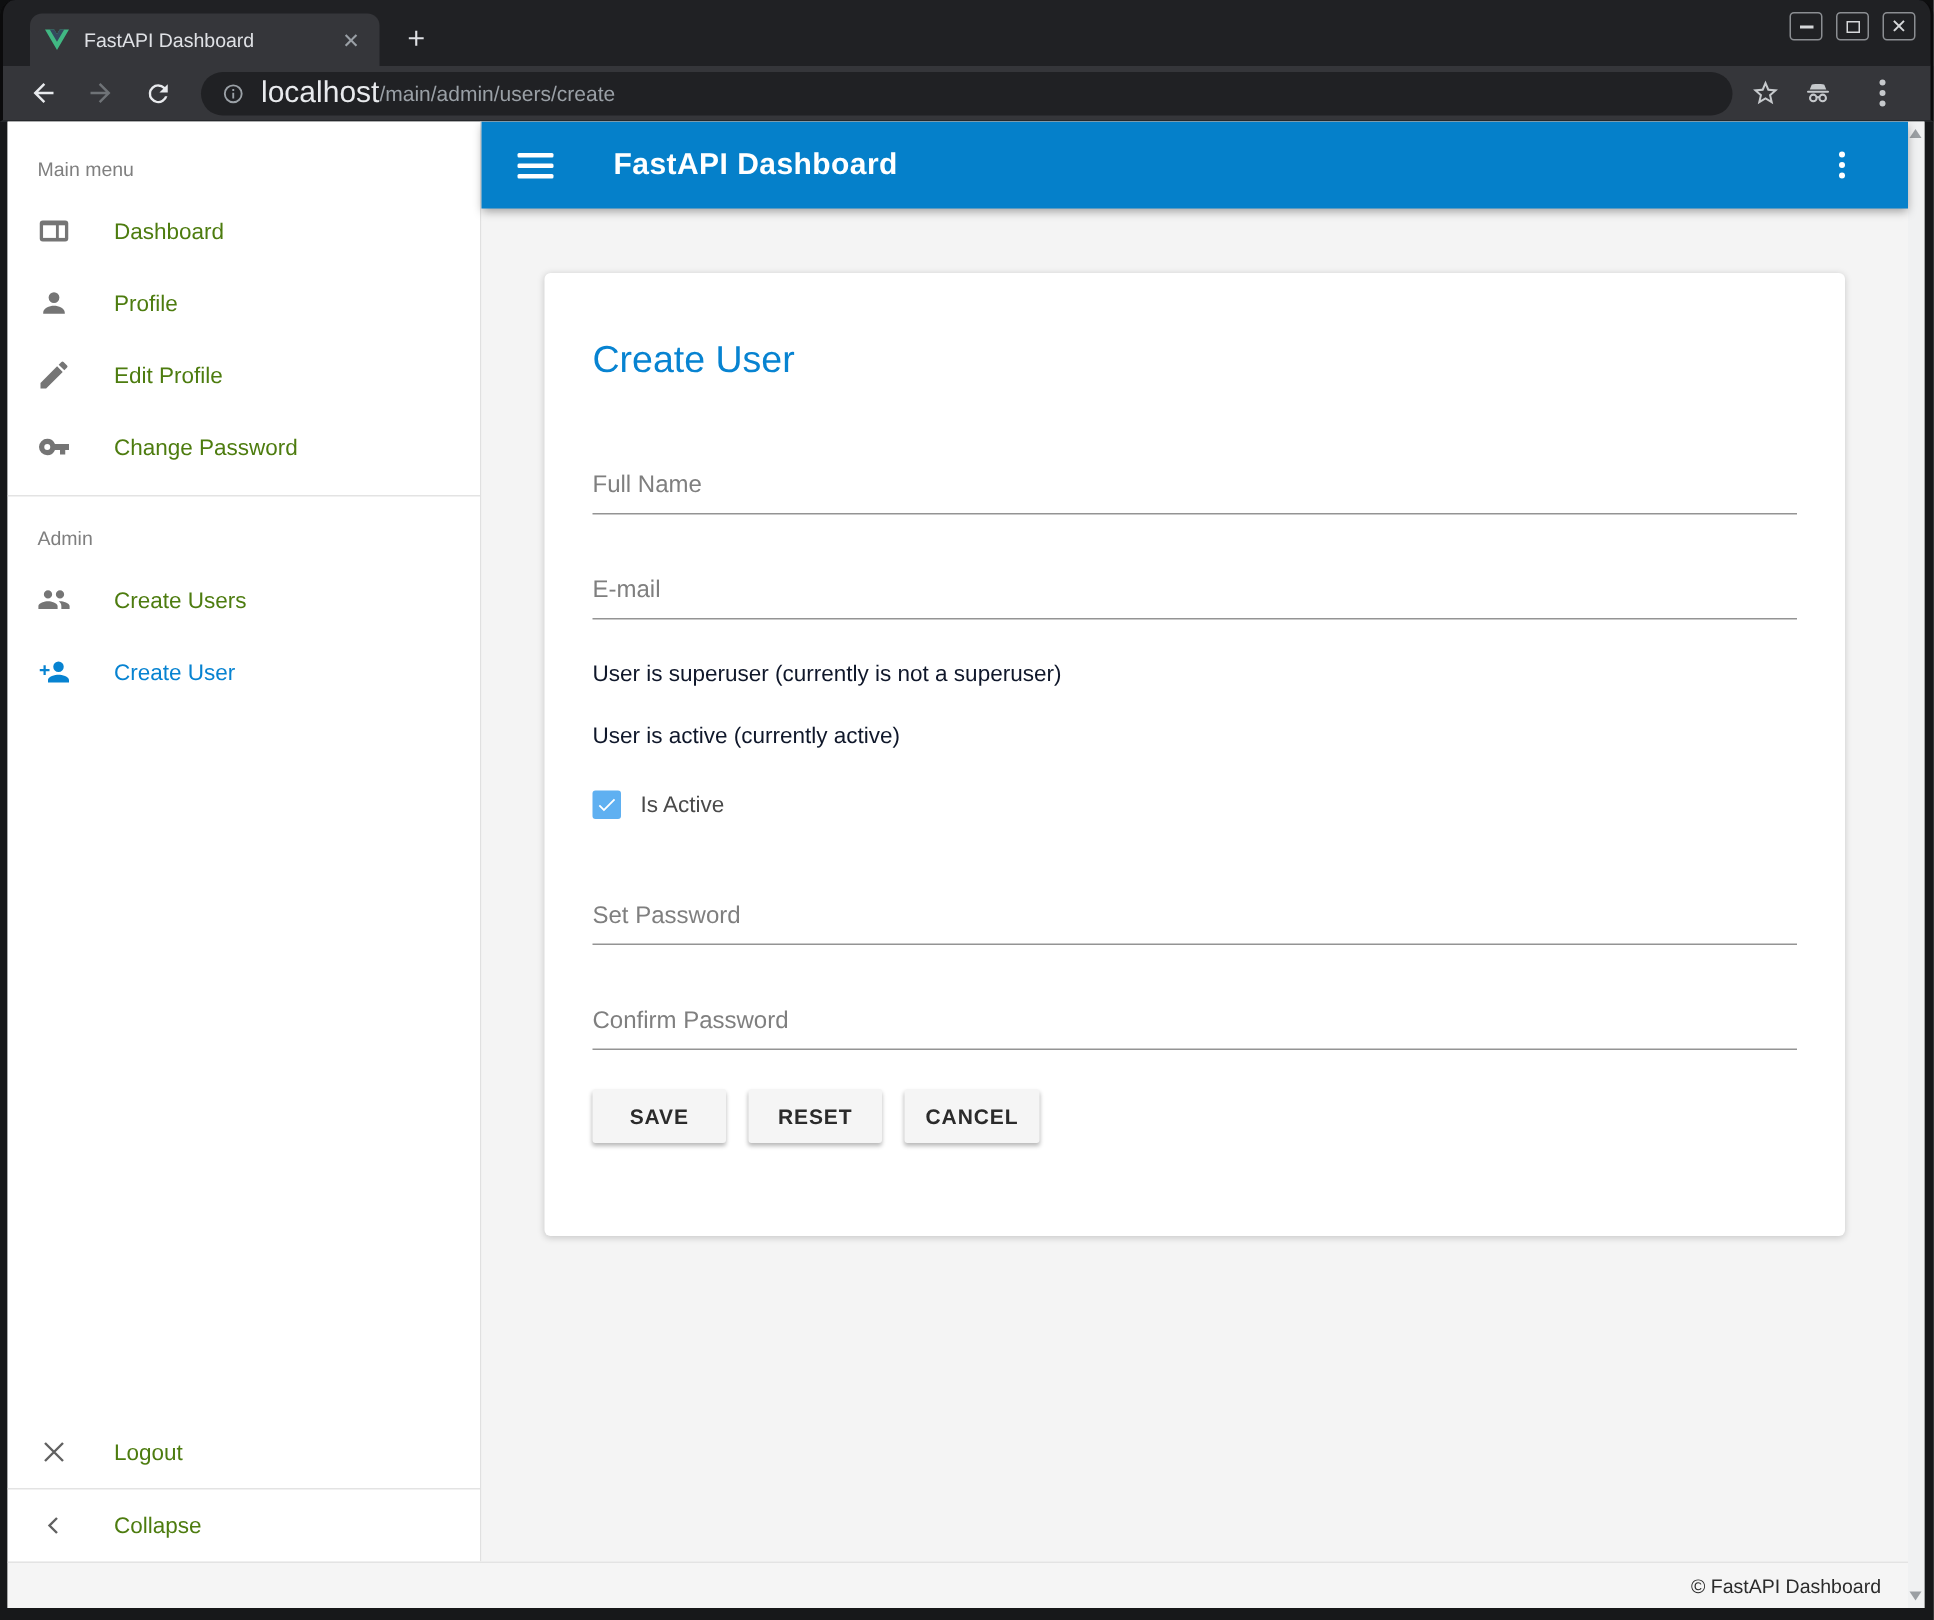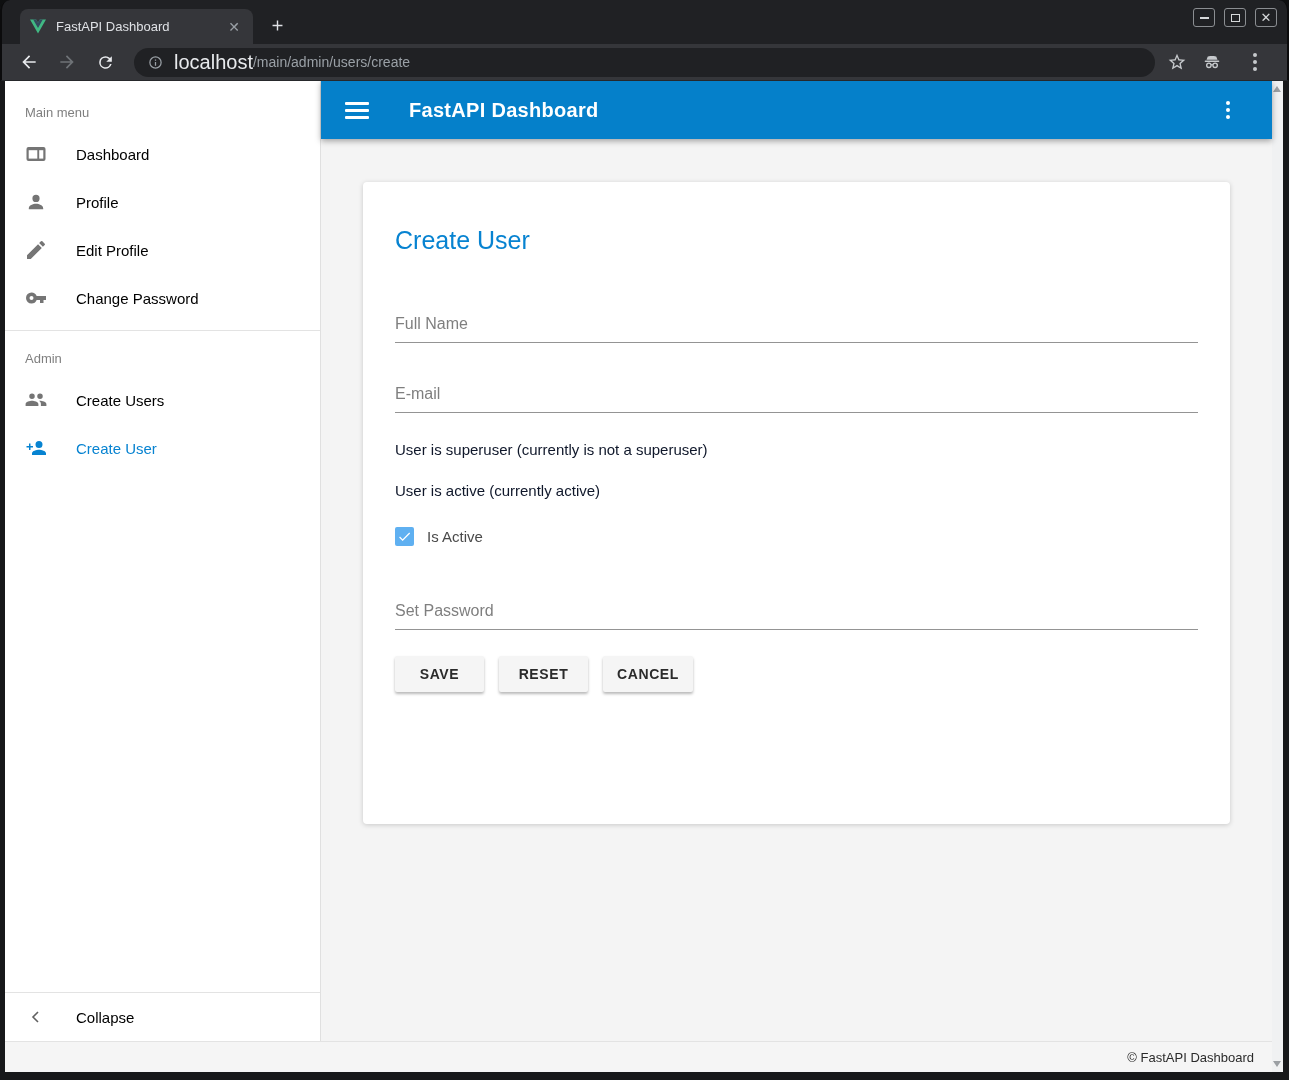--- a/index.html
+++ b/index.html
@@ -41,7 +41,7 @@
   .sidebar { width:316px; background:#fff; border-right:1px solid #e0e0e0; display:flex; flex-direction:column; padding-top:12px; }
   .side-header { padding:12px 20px 10px; font-size:13px; color:#7f7f7f; }
   .side-item { height:48px; display:flex; align-items:center; padding:0 19px; cursor:pointer; color:#757575; }
-  .side-item .s-label { margin-left:28px; font-size:15px; color:#000000; }
+  .side-item .s-label { margin-left:28px; font-size:15px; color:#4d7c0f; }
   .side-item.active { color:#0783d1; }
   .side-item.active .s-label { color:#0783d1; }
   .side-item svg { flex:0 0 24px; }

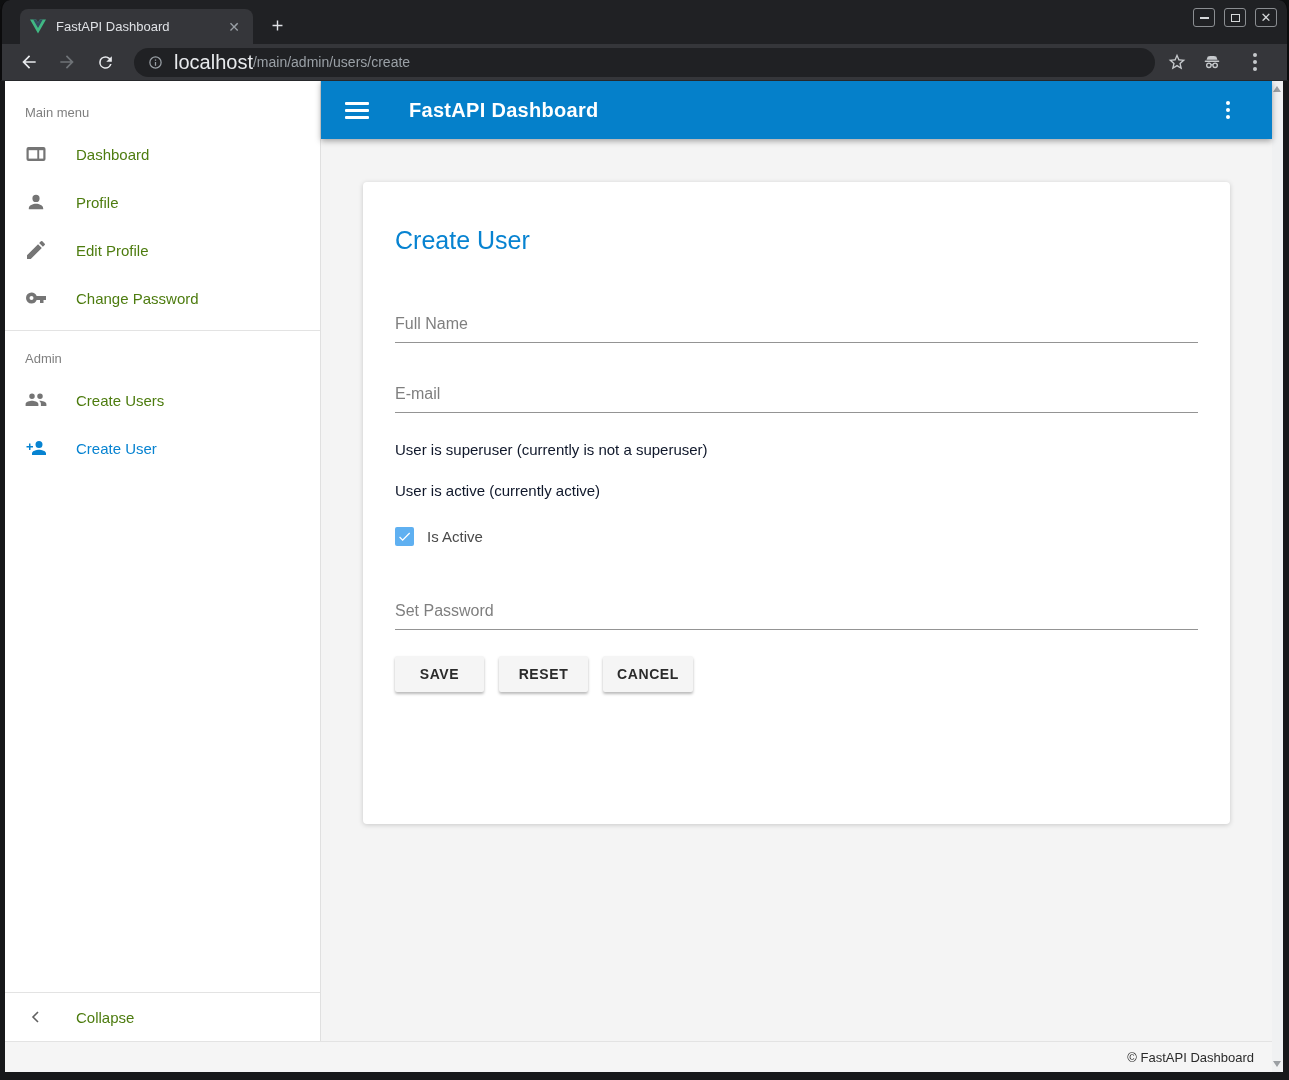--- a/index.html
+++ b/index.html
@@ -252,6 +252,7 @@
               </div>
 
               <input class="m-input mt-pass" type="password" placeholder="Set Password" style="">
+              <input class="m-input mt-confirm" type="password" placeholder="Confirm Password" style="">
 
               <div class="btn-row">
                 <button class="btn">SAVE</button>

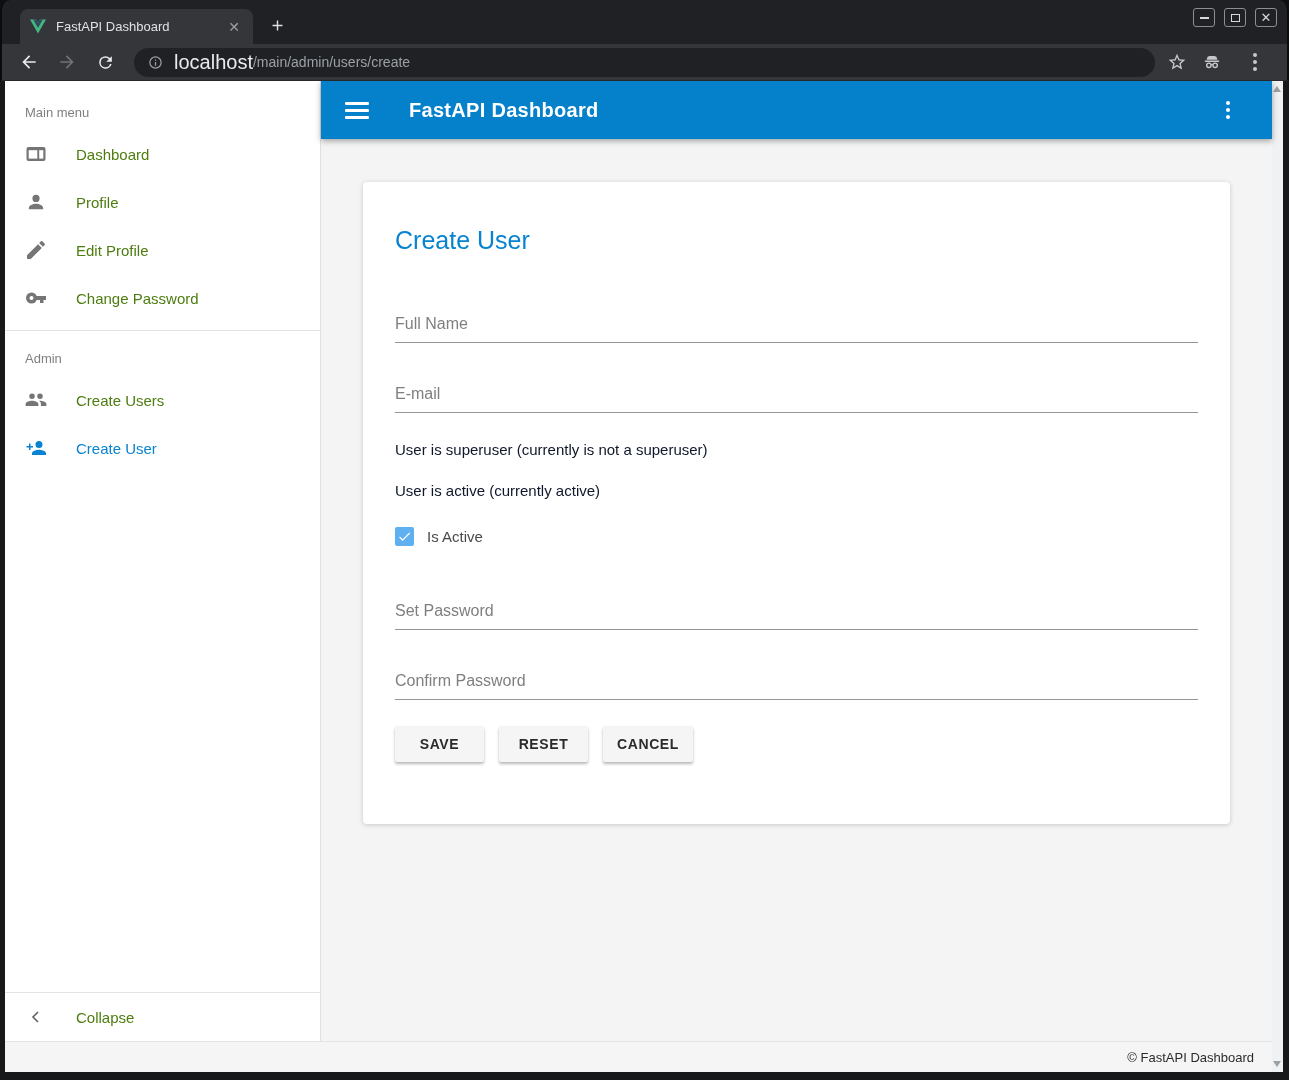--- a/index.html
+++ b/index.html
@@ -206,6 +206,12 @@
           </div>
 
           <div class="side-bottom">
+            <div class="side-item">
+              <svg width="24" height="24" viewBox="0 0 24 24" class="thin-icon" fill="none" stroke="#616161" stroke-width="1.6">
+                  <path d="M6 6l12 12M18 6L6 18"></path>
+                </svg>
+              <span class="s-label">Logout</span>
+            </div>
             <div class="side-divider" style="margin:0"></div>
             <div class="side-item">
               <svg width="24" height="24" viewBox="0 0 24 24" fill="none" stroke="#616161" stroke-width="1.6">

